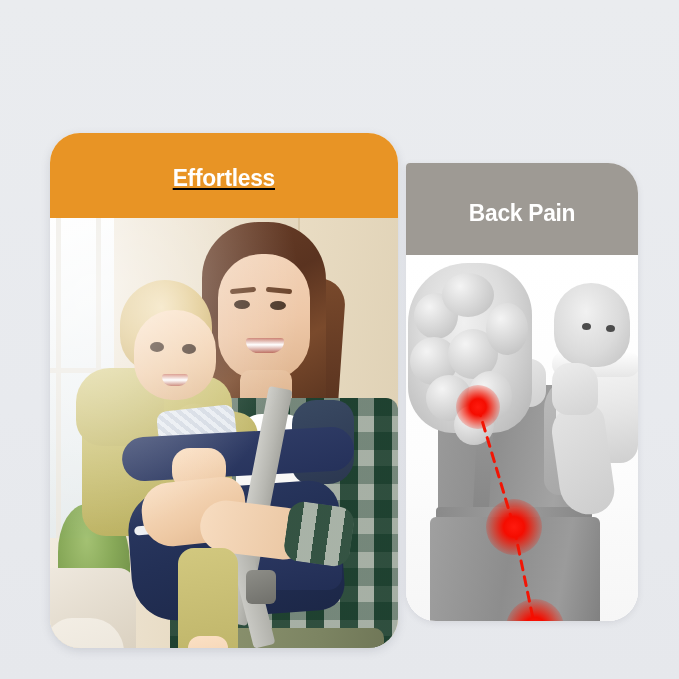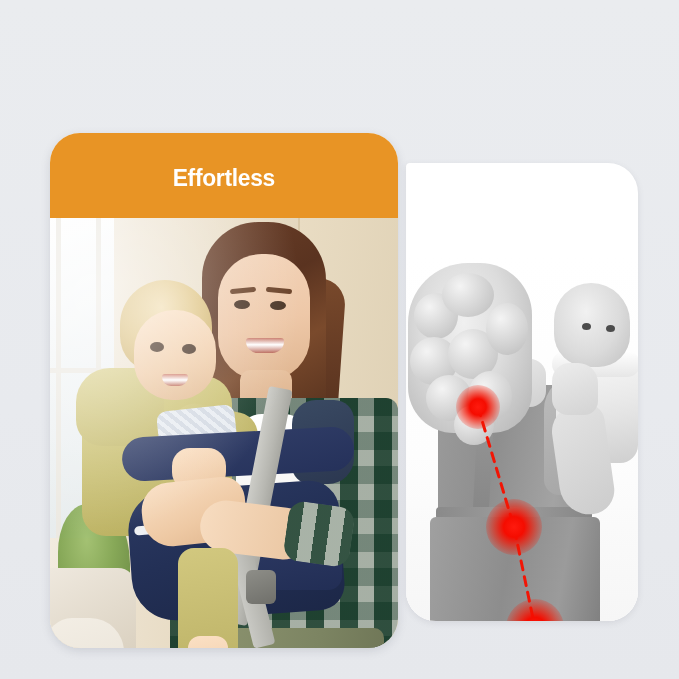--- a/index.html
+++ b/index.html
@@ -244,6 +244,7 @@
     display: flex;
     align-items: center;
     justify-content: center;
+    text-decoration: underline;
   }
   .band-orange .band-text {
     color: #ffffff;

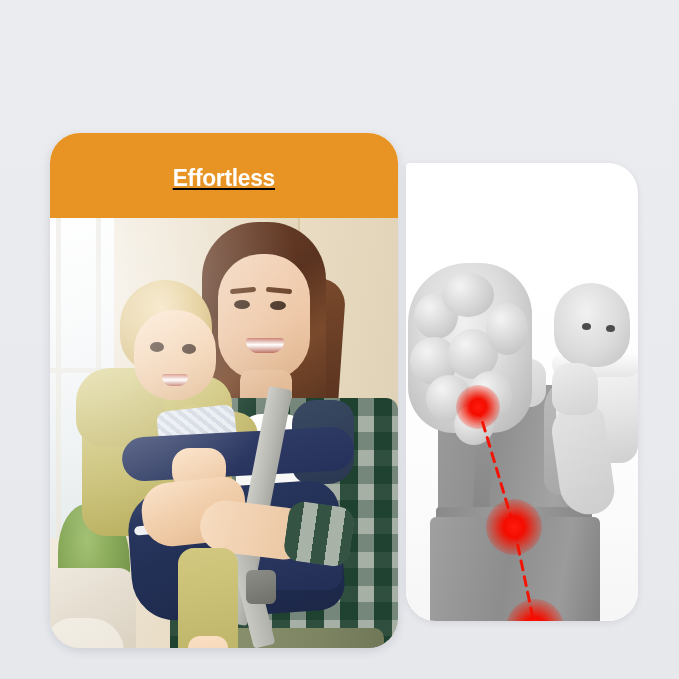--- a/index.html
+++ b/index.html
@@ -493,6 +493,9 @@
 
     <div class="card-right">
 
+      <div class="band-grey">
+        <span class="band-text">Back Pain</span>
+      </div>
 
       <div class="photo-right">
         <div class="bw">

